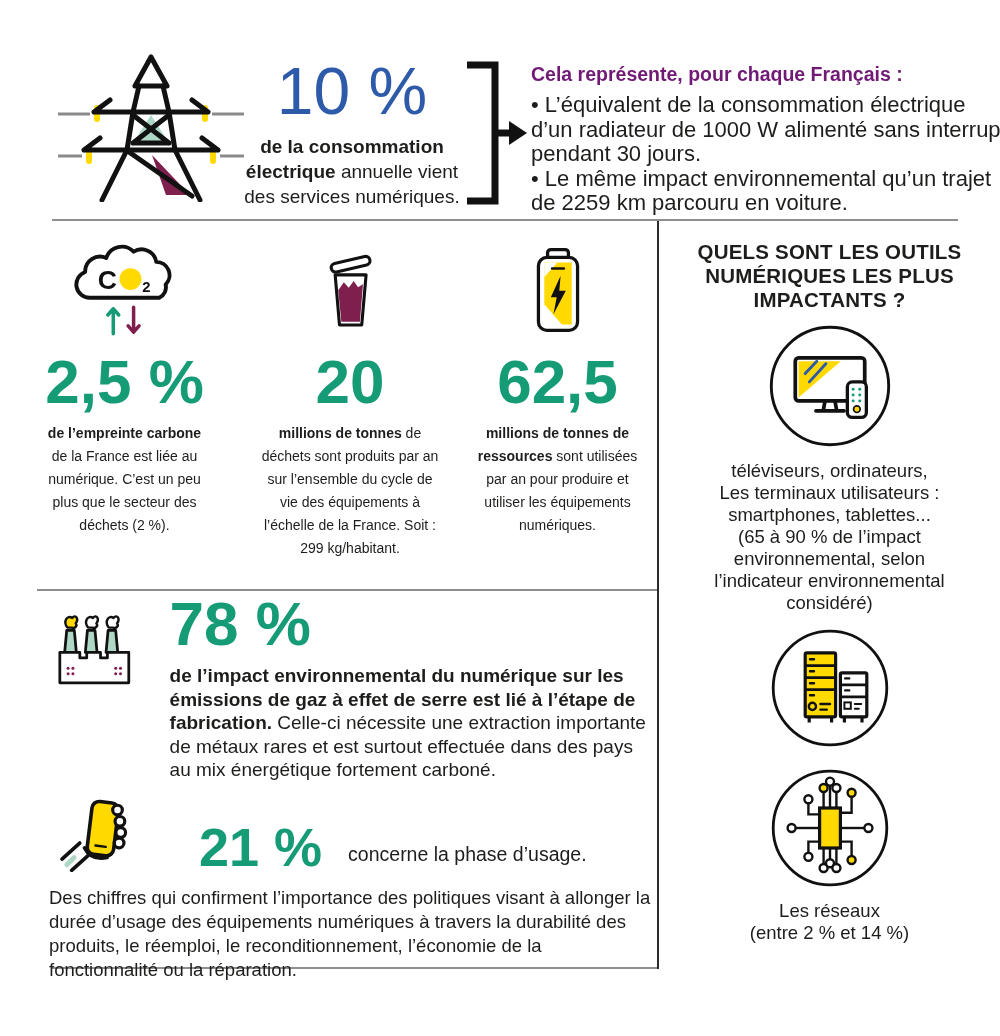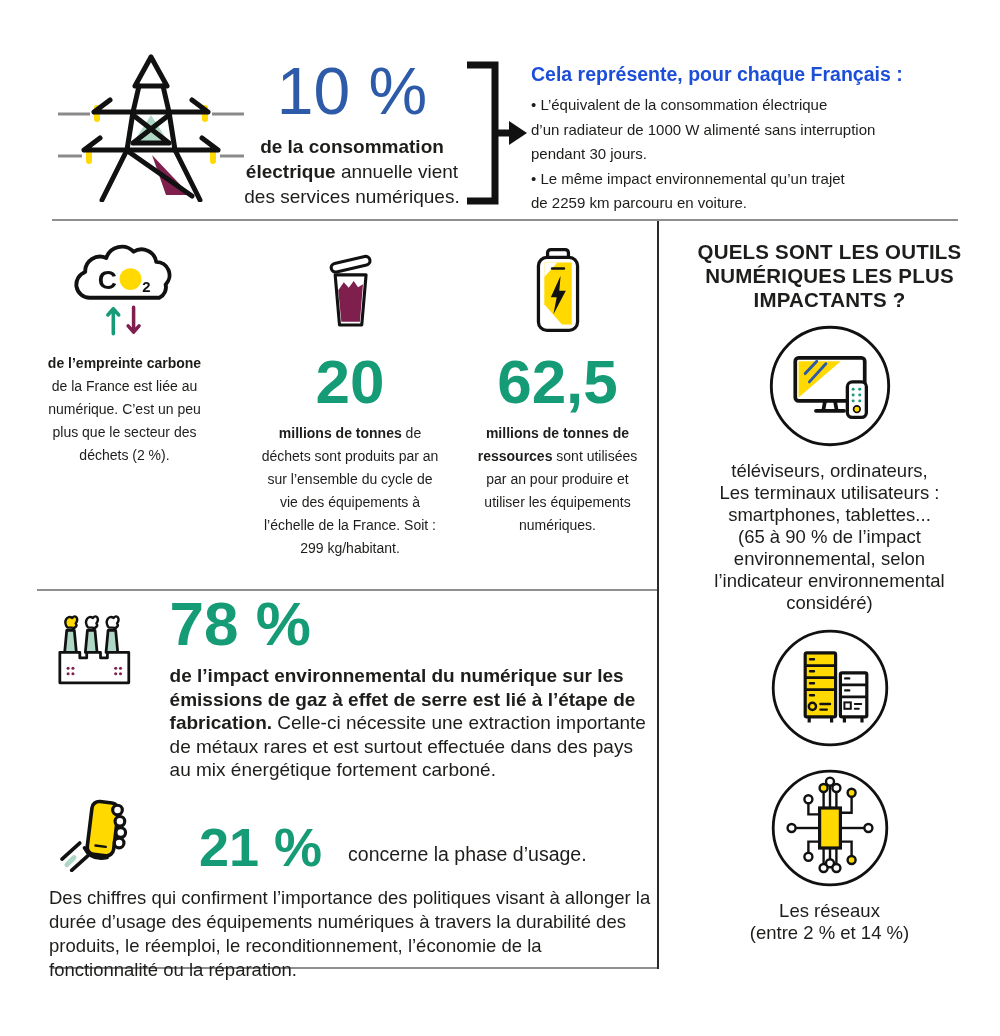--- a/index.html
+++ b/index.html
@@ -16,7 +16,7 @@
   .top-caption{margin:10px 0 0;font-size:19px;line-height:25px;}
   .bracket{left:459px;top:58px;}
   .top-right{left:531px;top:62px;width:450px;}
-  .top-right h2{margin:0 0 7px;font-size:19.5px;line-height:24px;color:#1d4ed8;}
+  .top-right h2{margin:0 0 7px;font-size:19.5px;line-height:24px;color:#701a75;}
   .b-line{font-size:15px;line-height:24.5px;white-space:nowrap;}
 
   

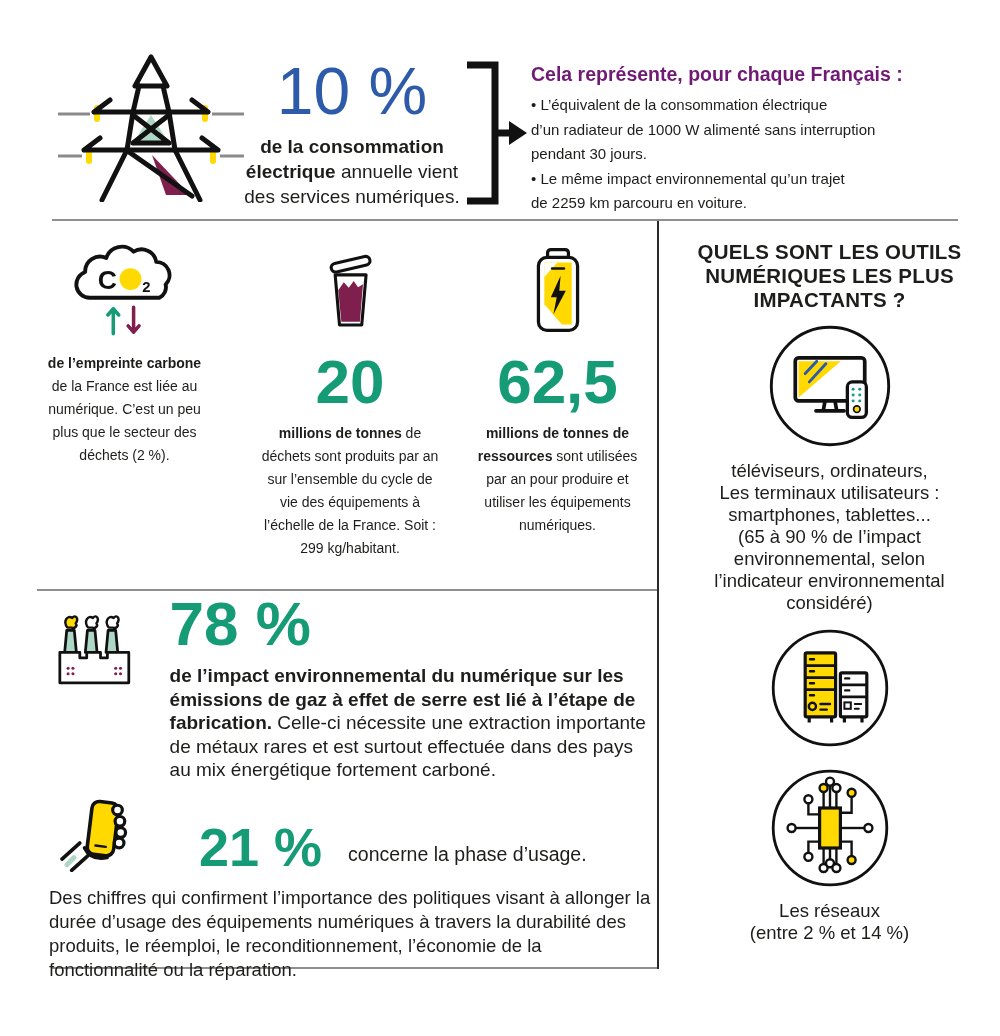--- a/index.html
+++ b/index.html
@@ -17,7 +17,7 @@
   .bracket{left:459px;top:58px;}
   .top-right{left:531px;top:62px;width:450px;}
   .top-right h2{margin:0 0 7px;font-size:19.5px;line-height:24px;color:#701a75;}
-  .b-line{font-size:15px;line-height:24.5px;white-space:nowrap;}
+  .b-line{font-size:22px;line-height:24.5px;white-space:nowrap;}
 
   
   .stats{left:32px;top:240px;width:620px;display:flex;}

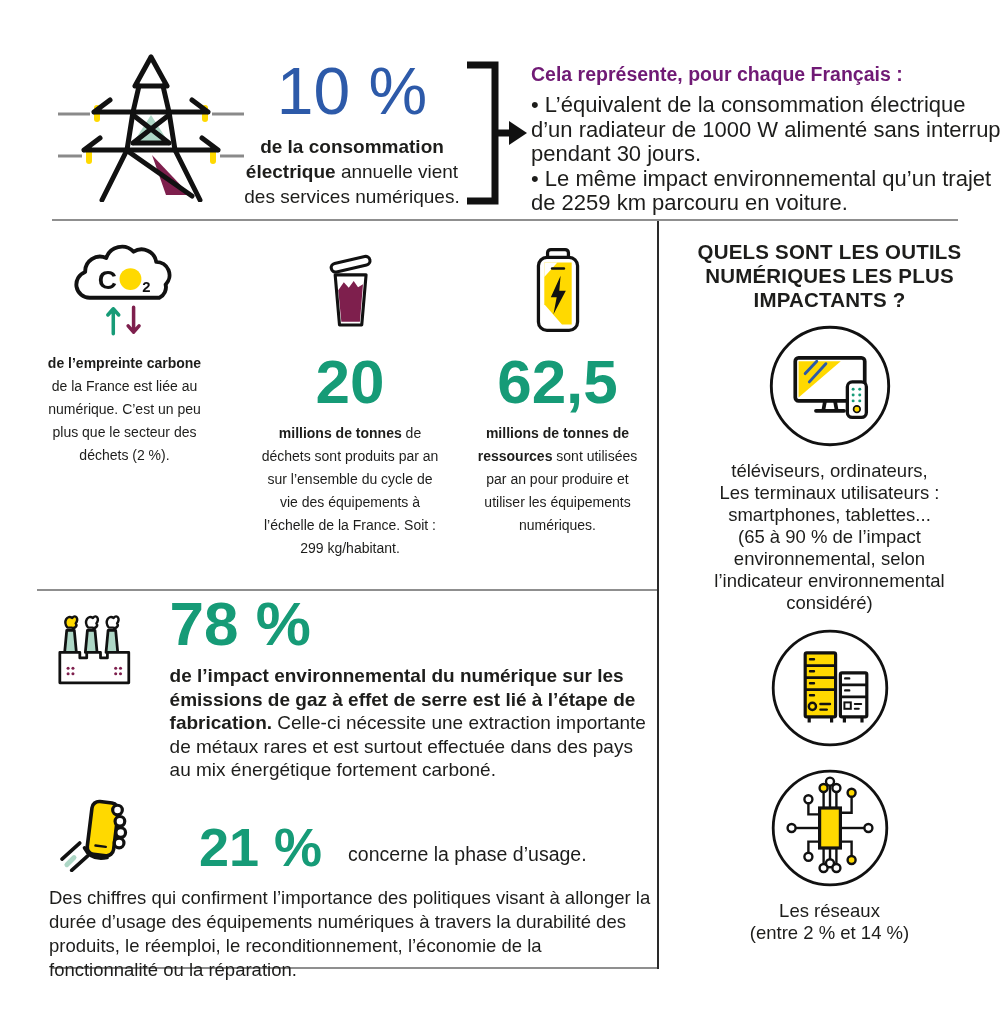--- a/index.html
+++ b/index.html
@@ -128,6 +128,7 @@
           </g>
         </svg>
       </div>
+      <div class="num-green">2,5 %</div>
       <p class="caption"><strong>de l’empreinte carbone</strong> <span>de la France est liée au numérique. C’est un peu plus que le secteur des déchets (2&nbsp;%).</span></p>
     </article>
 

